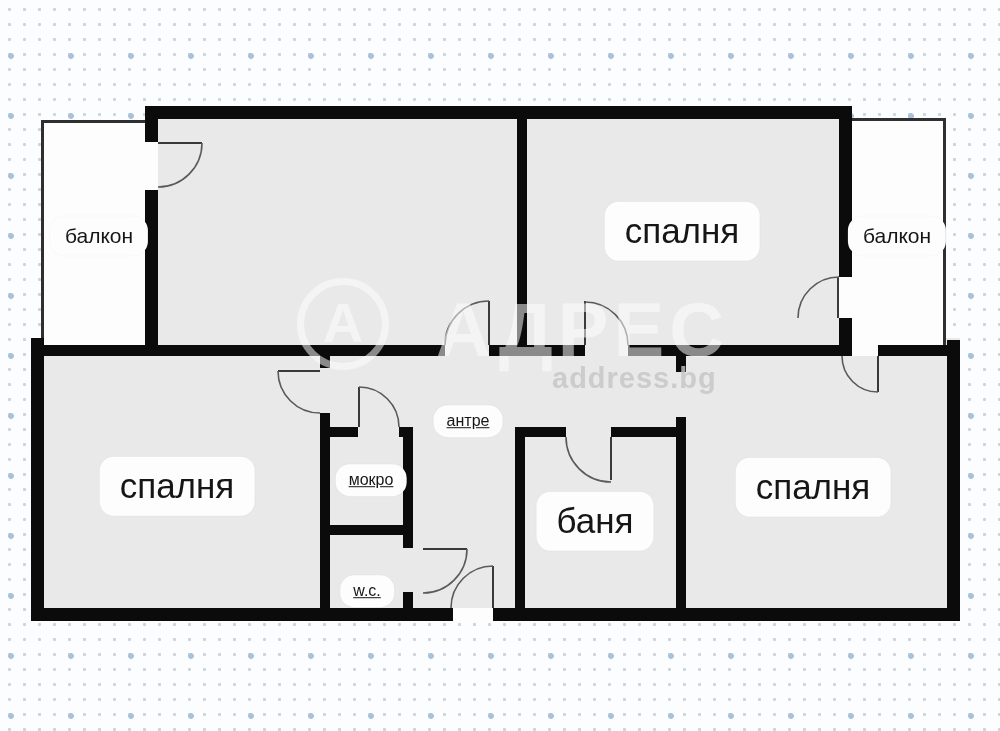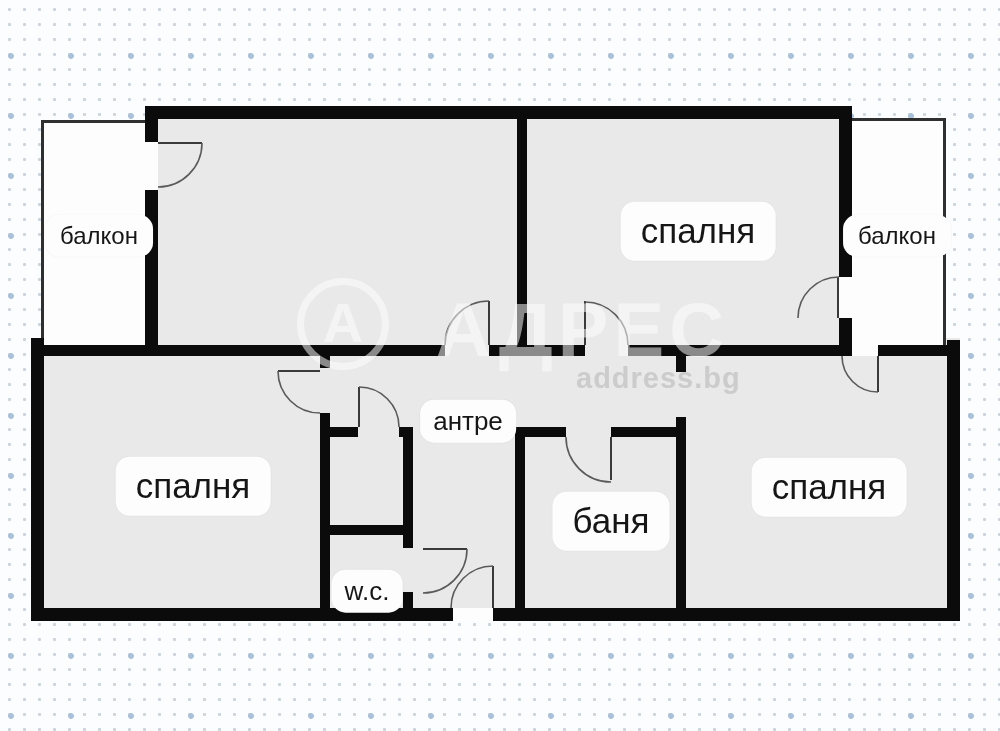--- a/index.html
+++ b/index.html
@@ -26,7 +26,7 @@
   }
   .lbl-xl{font-size:42px; padding:10px 24px;}
   .lbl-lg{font-size:35px; padding:10px 20px;margin-left:16px;}
-  .lbl-md{font-size:24px; padding:8px 15px;}
+  .lbl-md{font-size:21px; padding:8px 15px;}
   .lbl-sm{font-size:26px; padding:7px 13px;}
   .watermark{position:absolute; pointer-events:none;}
   .wm-ring{

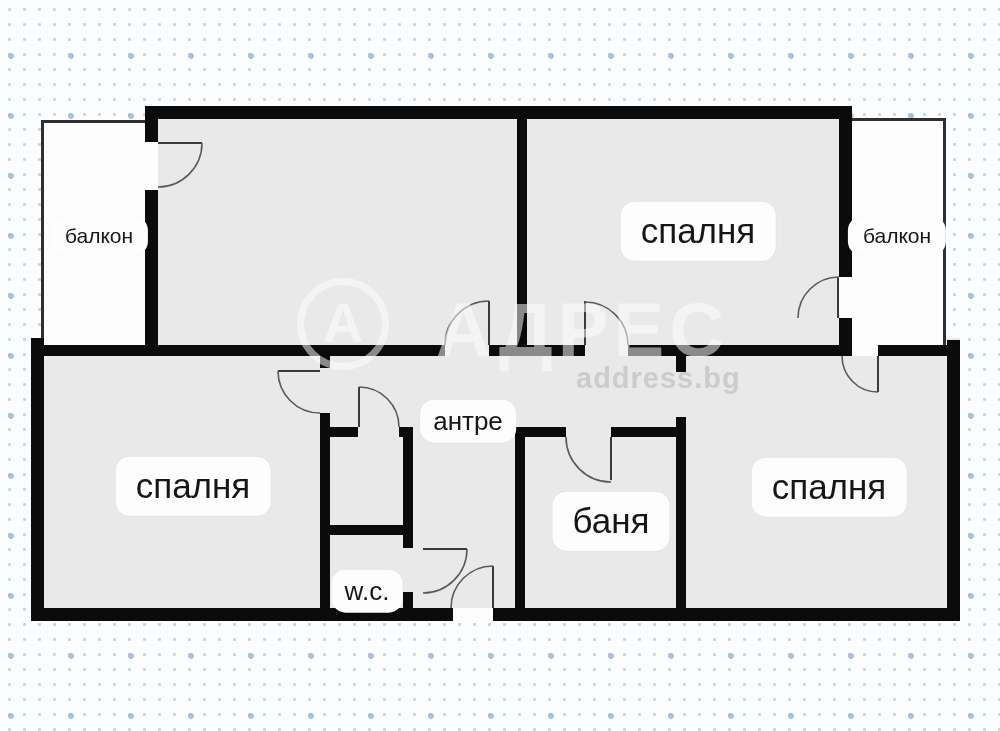--- a/index.html
+++ b/index.html
@@ -25,7 +25,7 @@
     white-space:nowrap; text-align:center; line-height:1.1;
   }
   .lbl-xl{font-size:42px; padding:10px 24px;}
-  .lbl-lg{font-size:35px; padding:10px 20px;margin-left:16px;}
+  .lbl-lg{font-size:35px; padding:10px 20px;}
   .lbl-md{font-size:21px; padding:8px 15px;}
   .lbl-sm{font-size:26px; padding:7px 13px;}
   .watermark{position:absolute; pointer-events:none;}

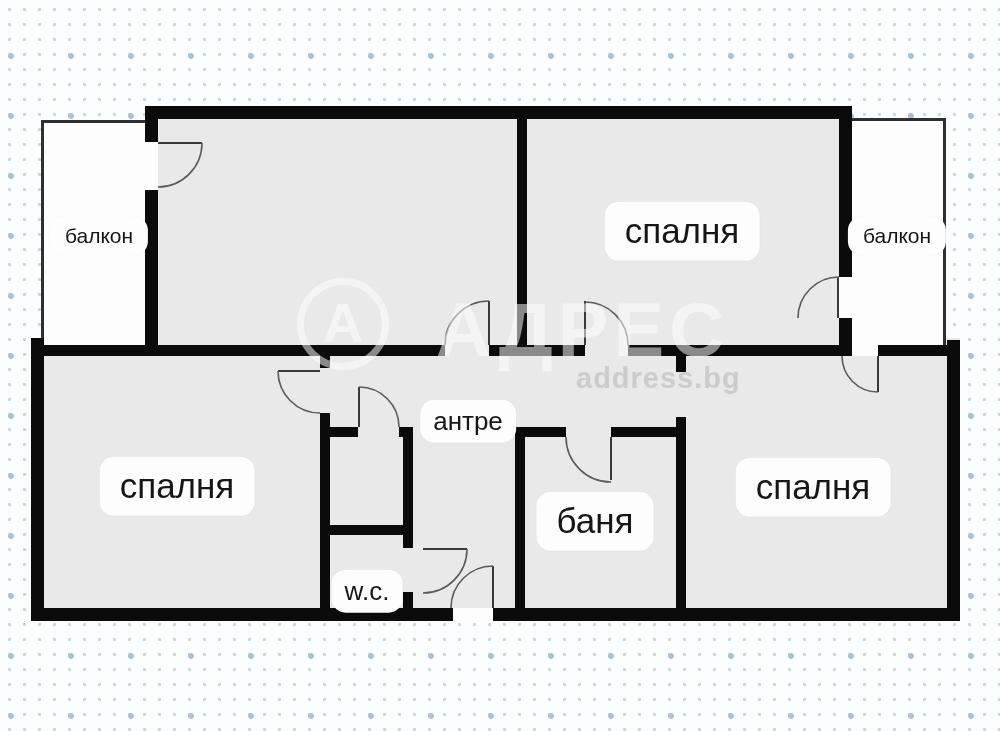--- a/index.html
+++ b/index.html
@@ -45,7 +45,7 @@
     margin-left:36px;
   }
   .wm-site{
-    position:absolute; left:576px; top:362px;
+    position:absolute; left:552px; top:362px;
     font-size:29px; font-weight:bold; letter-spacing:1px;
     color:rgba(196,196,196,0.8);
   }

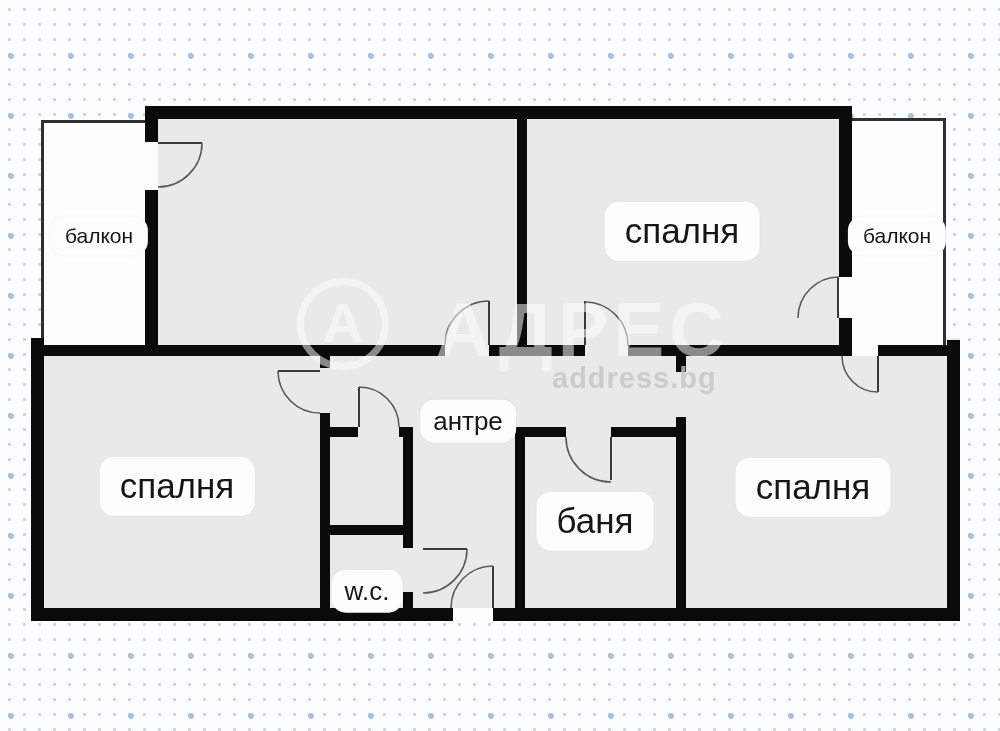--- a/index.html
+++ b/index.html
@@ -27,7 +27,7 @@
   .lbl-xl{font-size:42px; padding:10px 24px;}
   .lbl-lg{font-size:35px; padding:10px 20px;}
   .lbl-md{font-size:21px; padding:8px 15px;}
-  .lbl-sm{font-size:26px; padding:7px 13px;}
+  .lbl-sm{font-size:16px; padding:7px 13px;text-decoration:underline;}
   .watermark{position:absolute; pointer-events:none;}
   .wm-ring{
     position:absolute; left:297px; top:278px; width:78px; height:78px;

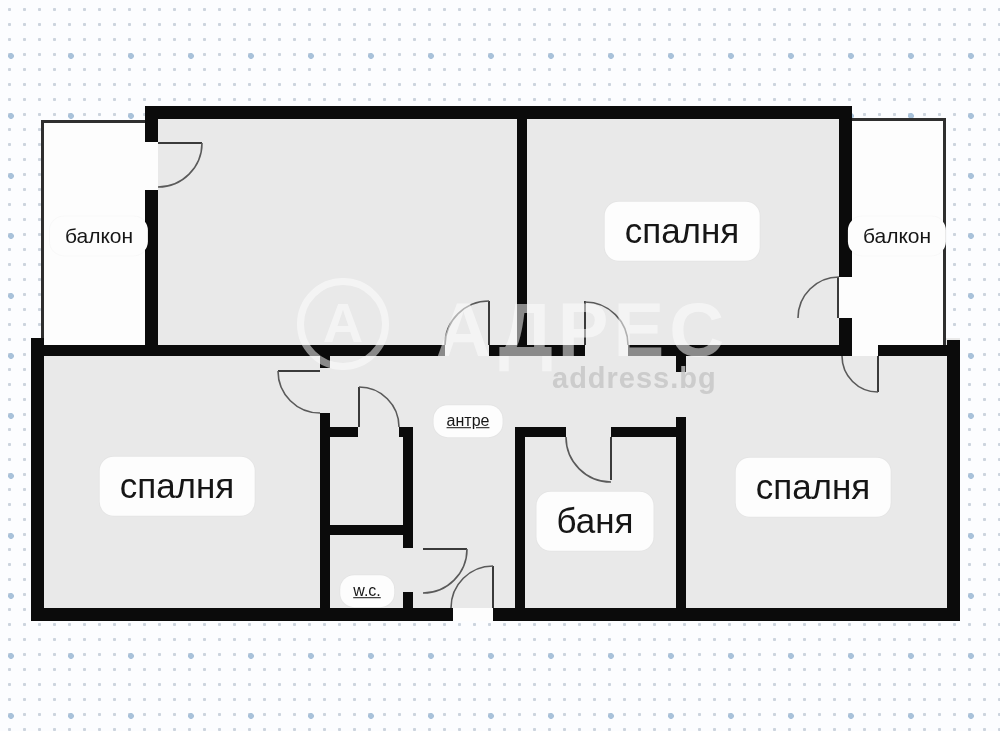--- a/index.html
+++ b/index.html
@@ -143,6 +143,7 @@
   <div class="room-label lbl-lg" style="left:682px; top:231px;">спалня</div>
   <div class="room-label lbl-md" style="left:897px; top:236px;">балкон</div>
   <div class="room-label lbl-lg" style="left:177px; top:486px;">спалня</div>
+  <div class="room-label lbl-sm" style="left:371px; top:480px;">мокро</div>
   <div class="room-label lbl-sm" style="left:468px; top:421px;">антре</div>
   <div class="room-label lbl-sm" style="left:367px; top:591px;">w.c.</div>
   <div class="room-label lbl-lg" style="left:595px; top:521px;">баня</div>

